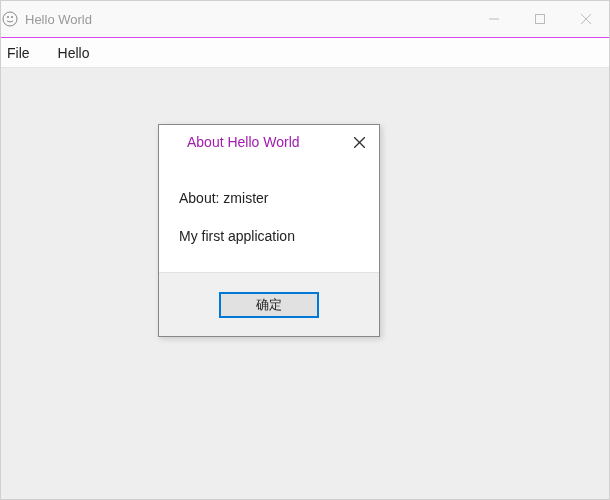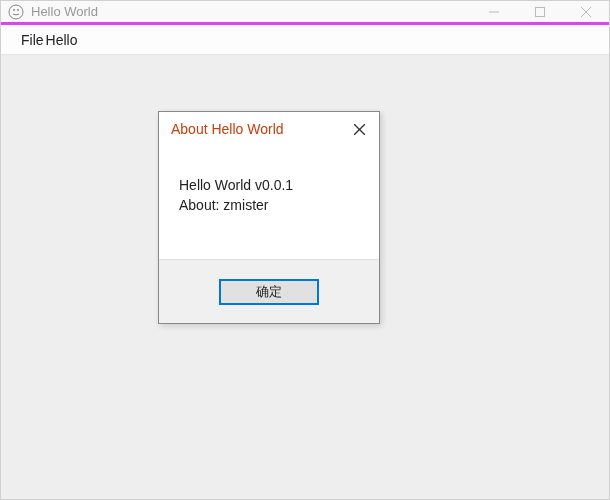--- a/index.html
+++ b/index.html
@@ -19,12 +19,11 @@
       flex-direction: column;
     }
     .titlebar {
-      height: 24px;
+      height: 37px;
       background: #f9f9f9;
       display: flex;
       align-items: center;
-      padding-left: 6px;
-      border-bottom: 3px solid #d946ef;
+      border-bottom: 1px solid #d946ef;
     }
     .app-icon {
       width: 18px;

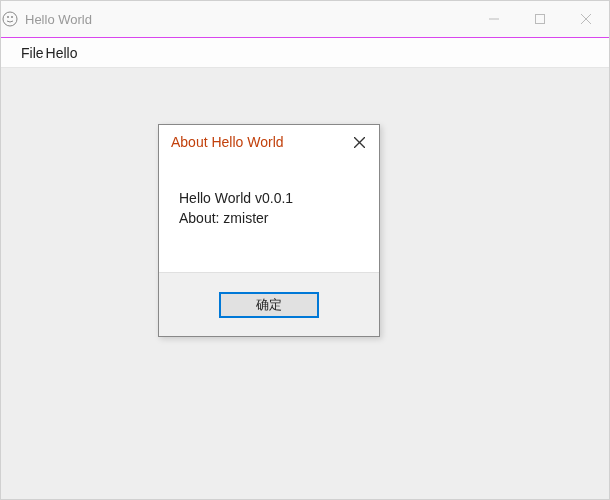--- a/index.html
+++ b/index.html
@@ -57,8 +57,8 @@
       background: #fdfdfd;
       display: flex;
       align-items: center;
-      padding-left: 20px;
-      gap: 2px;
+      padding-left: 6px;
+      gap: 28px;
       font-size: 14px;
       color: #222;
       border-bottom: 1px solid #e5e5e5;

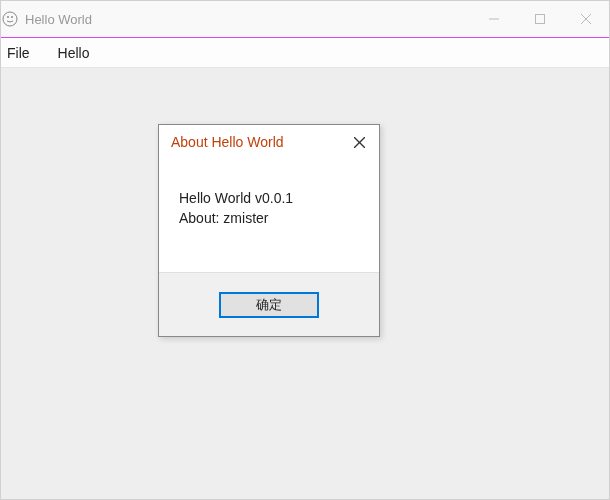--- a/index.html
+++ b/index.html
@@ -84,9 +84,9 @@
       height: 34px;
       display: flex;
       align-items: center;
-      padding: 0 10px 0 12px;
+      padding: 0 10px 0 28px;
       font-size: 14px;
-      color: #c2410c;
+      color: #a21caf;
       justify-content: flex-end;
     }
     .dialog-title { flex: 1; }

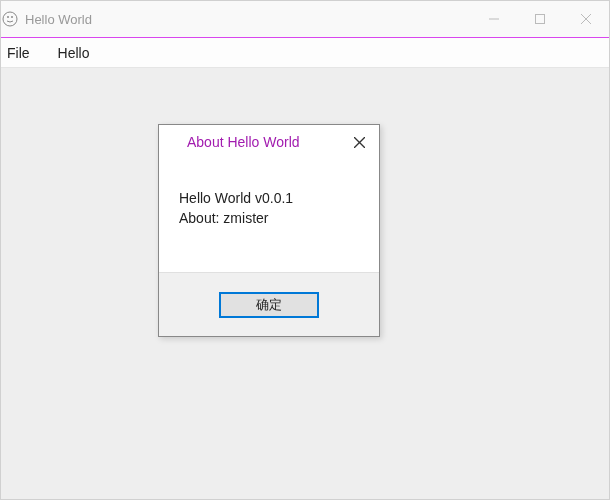--- a/index.html
+++ b/index.html
@@ -178,7 +178,6 @@
         </span>
       </div>
       <div class="dialog-body">
-        <span class="line">Hello World v0.0.1</span>
         <span class="line">About: zmister</span>
         <div class="gap"></div>
       </div>

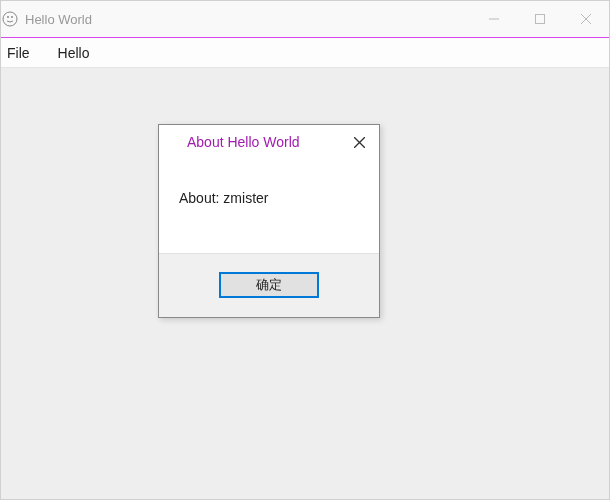--- a/index.html
+++ b/index.html
@@ -180,6 +180,7 @@
       <div class="dialog-body">
         <span class="line">About: zmister</span>
         <div class="gap"></div>
+        <span class="line">My first application</span>
       </div>
       <div class="dialog-footer">
         <div class="ok-btn">确定</div>

